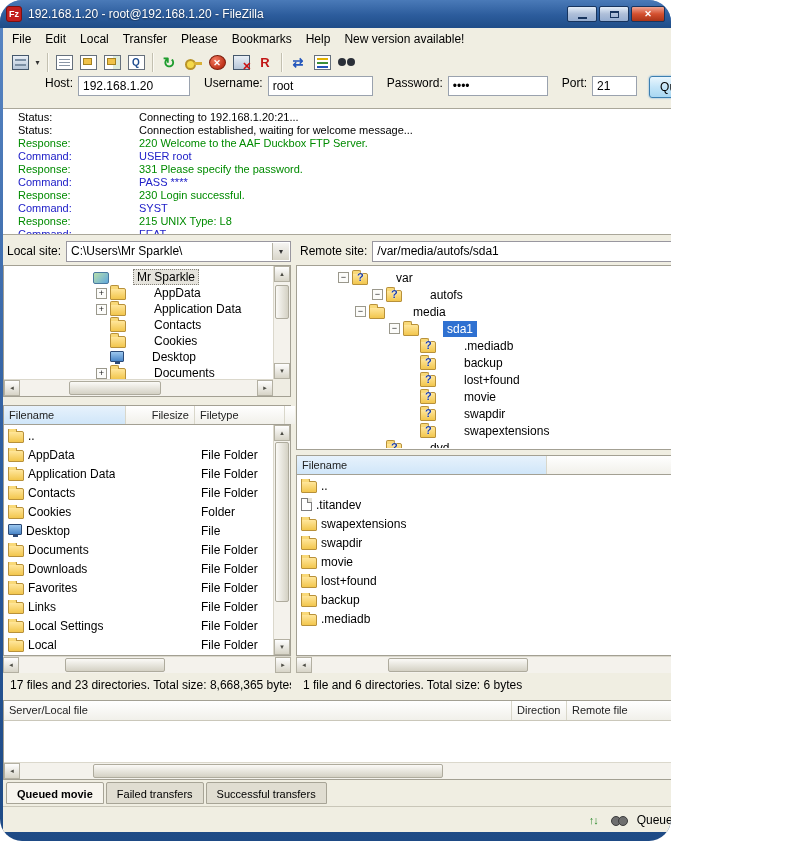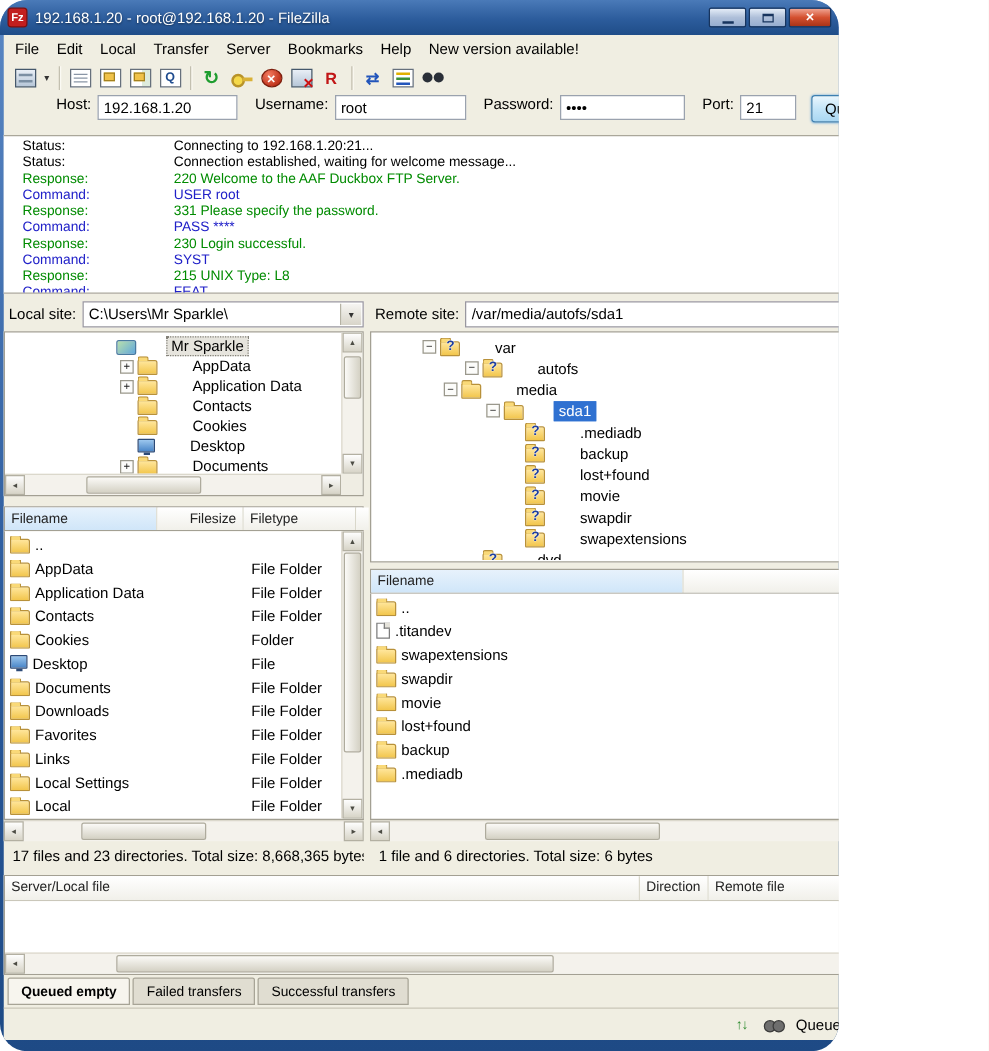--- a/index.html
+++ b/index.html
@@ -217,7 +217,7 @@
         <div class="menu-item" data-name="menu-item-edit">Edit</div>
         <div class="menu-item" data-name="menu-item-view">Local</div>
         <div class="menu-item" data-name="menu-item-transfer">Transfer</div>
-        <div class="menu-item" data-name="menu-item-server">Server</div>
+        <div class="menu-item" data-name="menu-item-server">Please</div>
         <div class="menu-item" data-name="menu-item-bookmarks">Bookmarks</div>
         <div class="menu-item" data-name="menu-item-help">Help</div>
         <div class="menu-item" data-name="menu-item-new-version-available">New version available!</div>

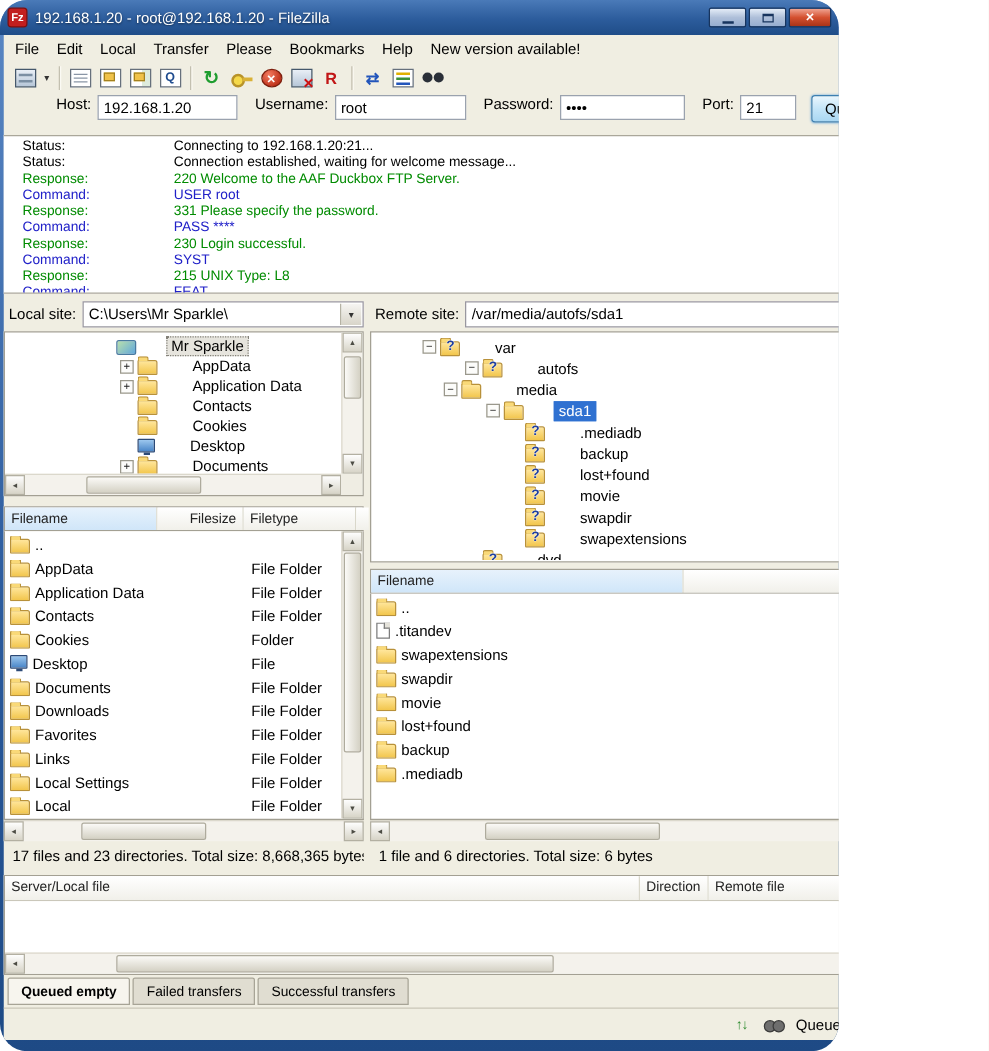--- a/index.html
+++ b/index.html
@@ -685,7 +685,7 @@
     </div>
 
     <div class="tabs" data-name="queue-tabs">
-        <div class="tab active" data-name="tab-queued-files">Queued empty</div>
+        <div class="tab active" data-name="tab-queued-files">Queued movie</div>
         <div class="tab" data-name="tab-failed-transfers">Failed transfers</div>
         <div class="tab" data-name="tab-successful-transfers">Successful transfers</div>
       </div>

